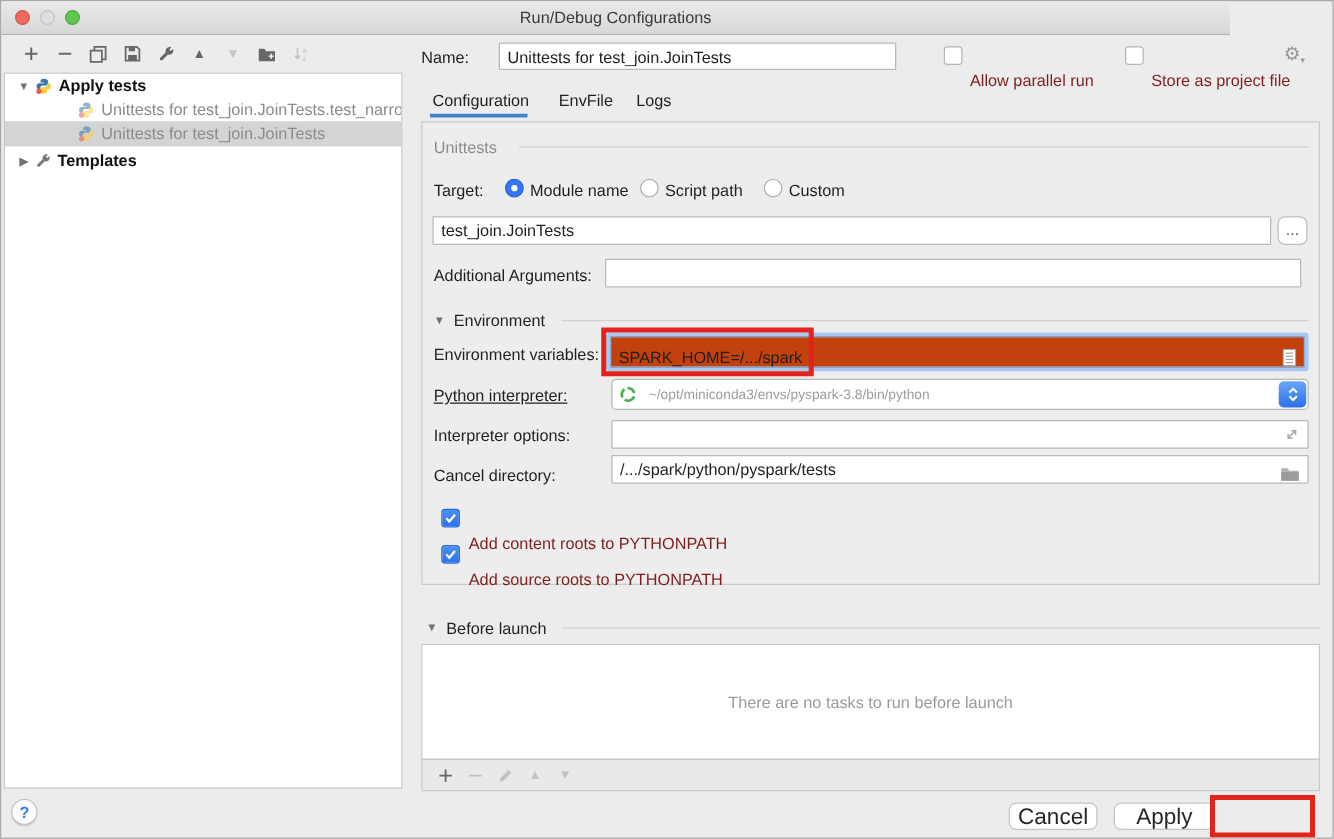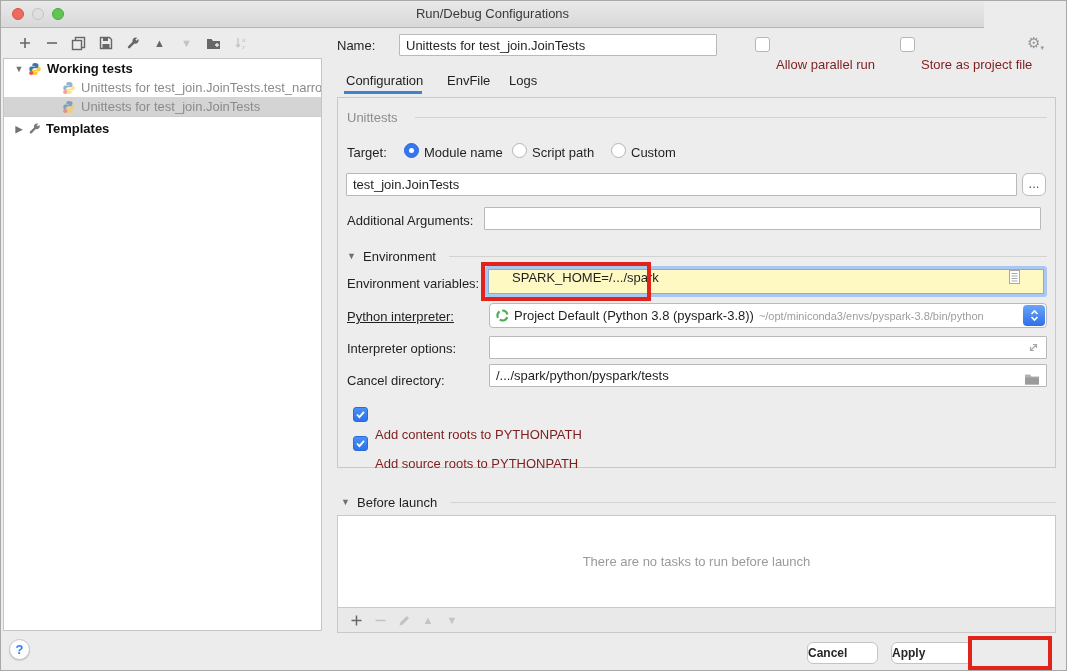--- a/index.html
+++ b/index.html
@@ -180,7 +180,7 @@
           <circle cx="3.2" cy="11" r="2.1" fill="#e8554d"></circle>
         </svg>
     </span>
-    <span>Working tests</span>
+    <span>Apply tests</span>
   </div>
   <div class="tree-row row-child">
     <span class="ticon">

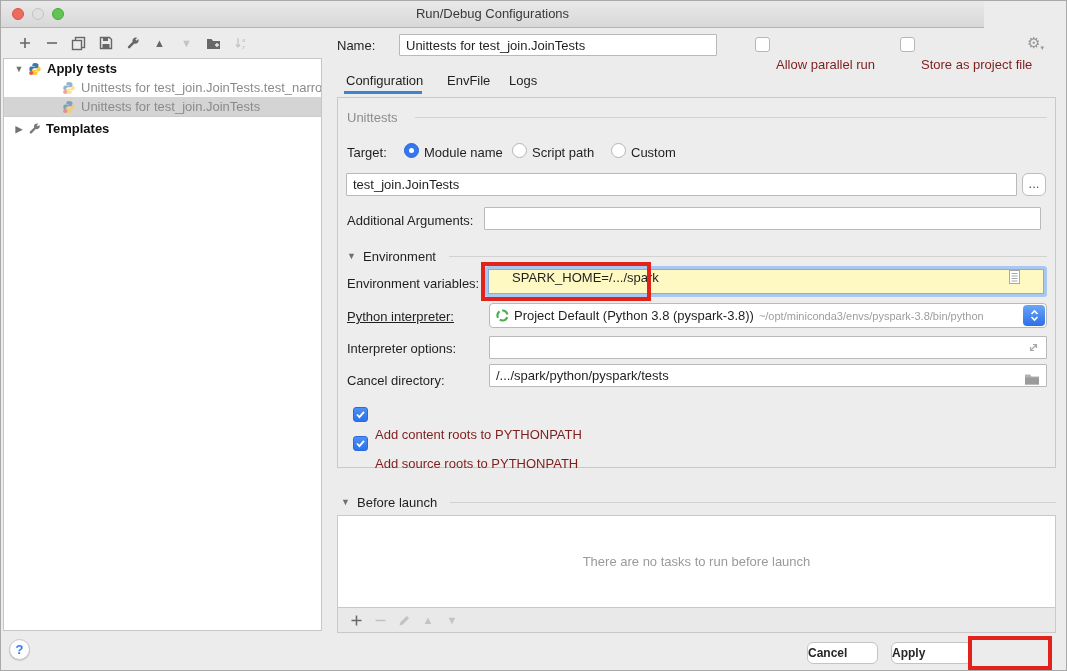--- a/index.html
+++ b/index.html
@@ -78,8 +78,8 @@
   
   .env-focus { left:484px; top:265px; width:562px; height:31px;
     border:3px solid #a9c8f1; border-radius:3px; background:#a9c8f1; }
-  .env-inner { width:100%; height:100%; background:#fef9c3; border:1px solid #84aede;
-    display:flex; align-items:flex-start; padding:0 23px; }
+  .env-inner { width:100%; height:100%; background:#c2410c; border:1px solid #84aede;
+    display:flex; align-items:flex-end; padding:0 6px; }
   .env-inner span { flex:1; }
 
   

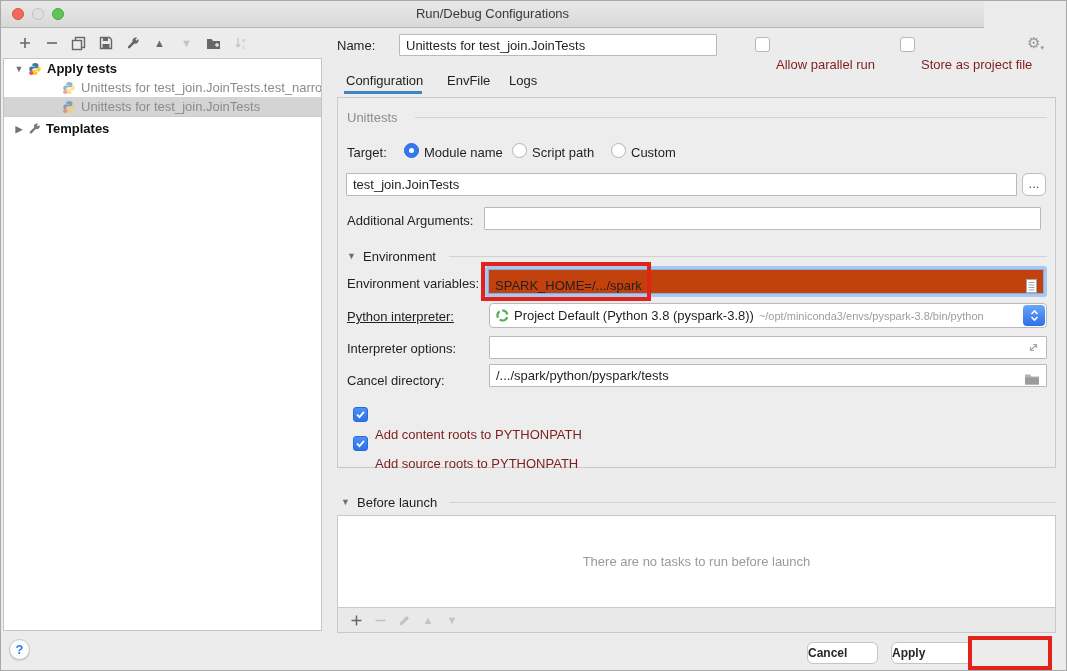--- a/index.html
+++ b/index.html
@@ -270,7 +270,6 @@
   <svg width="13" height="13" viewBox="0 0 13 13" style="margin-right:5px; flex:none;">
       <circle cx="6.5" cy="6.5" r="5" fill="none" stroke="#4caf50" stroke-width="2.2" stroke-dasharray="7 2.6" transform="rotate(40 6.5 6.5)"></circle>
     </svg>
-  <span>Project Default (Python 3.8 (pyspark-3.8))</span>
   <span class="path">~/opt/miniconda3/envs/pyspark-3.8/bin/python</span>
   <span class="combo-btn">
     <svg width="9" height="13" viewBox="0 0 9 13">

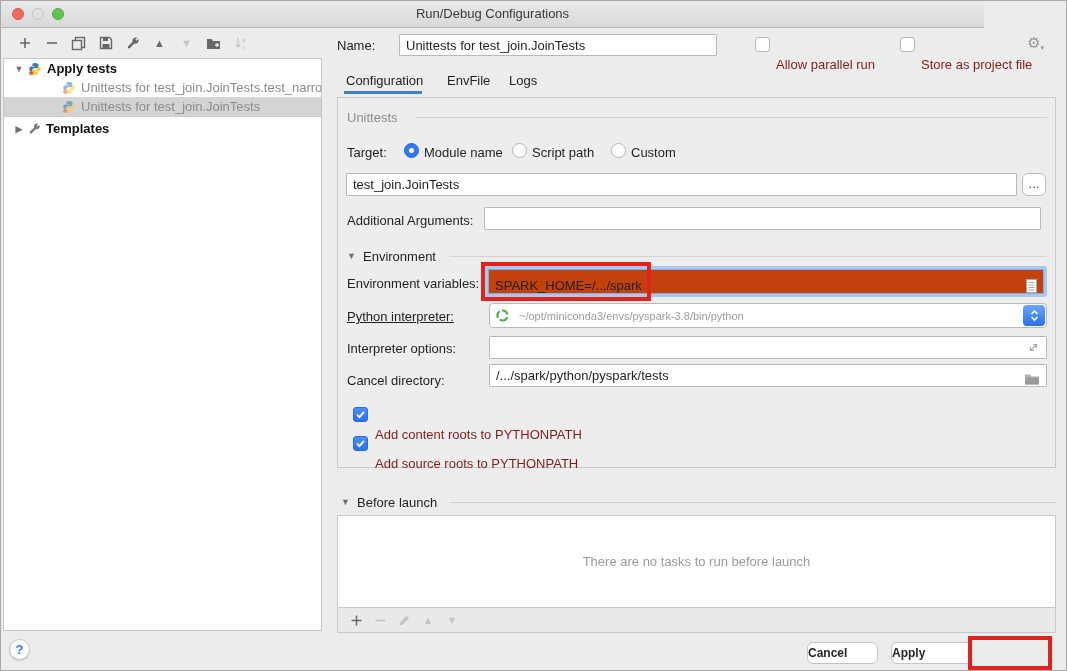--- a/index.html
+++ b/index.html
@@ -102,7 +102,7 @@
   .tasks-toolbar .ltb-icon { width:24px; }
 
   
-  .btn { position:absolute; height:22px; border-radius:6px; text-align:left; line-height:20px; font-size:12px;font-weight:bold; }
+  .btn { position:absolute; height:22px; border-radius:6px; text-align:center; line-height:20px; font-size:18px; }
   .btn-plain { background:#fff; border:1px solid #c4c4c4; color:#262626; }
   .btn-primary { background:linear-gradient(#5a9bf8,#2e73ea); border:1px solid #2b6bdc; color:#fff;margin-top:46px; }
   .btn-cancel { left:806px; top:641px; width:71px; }

